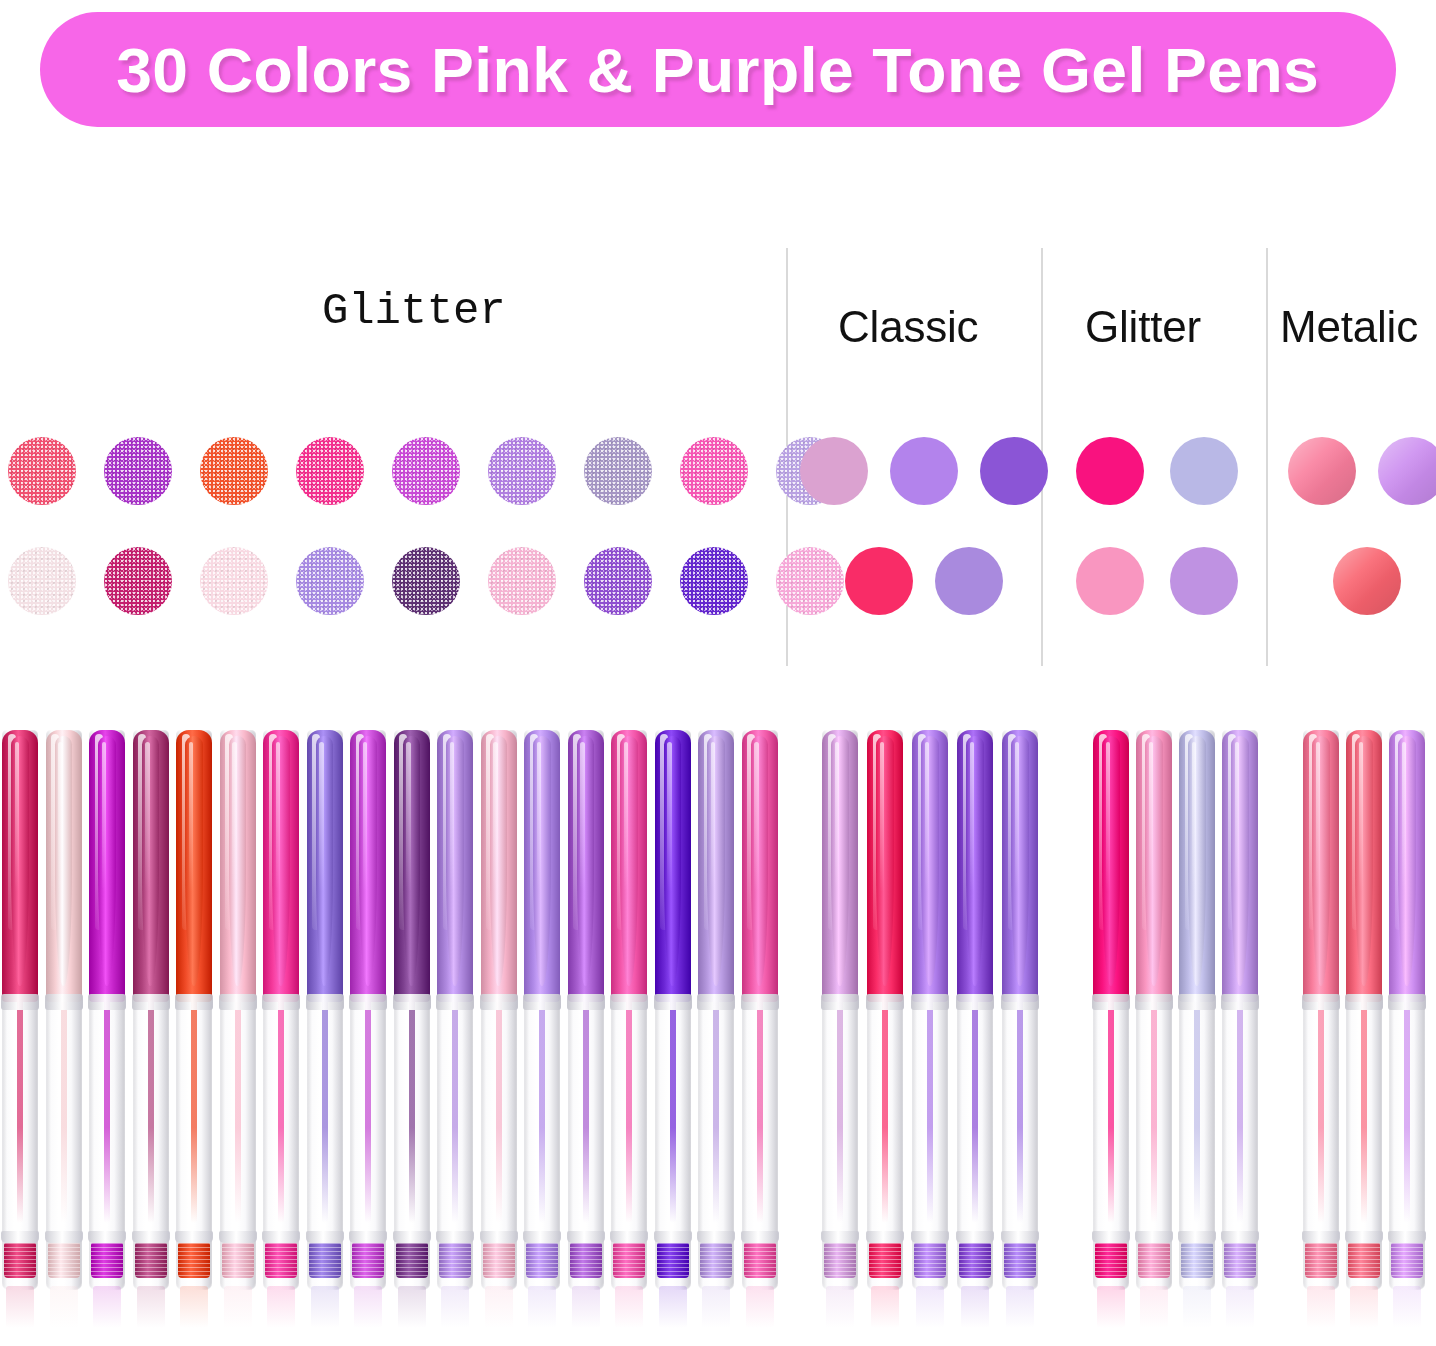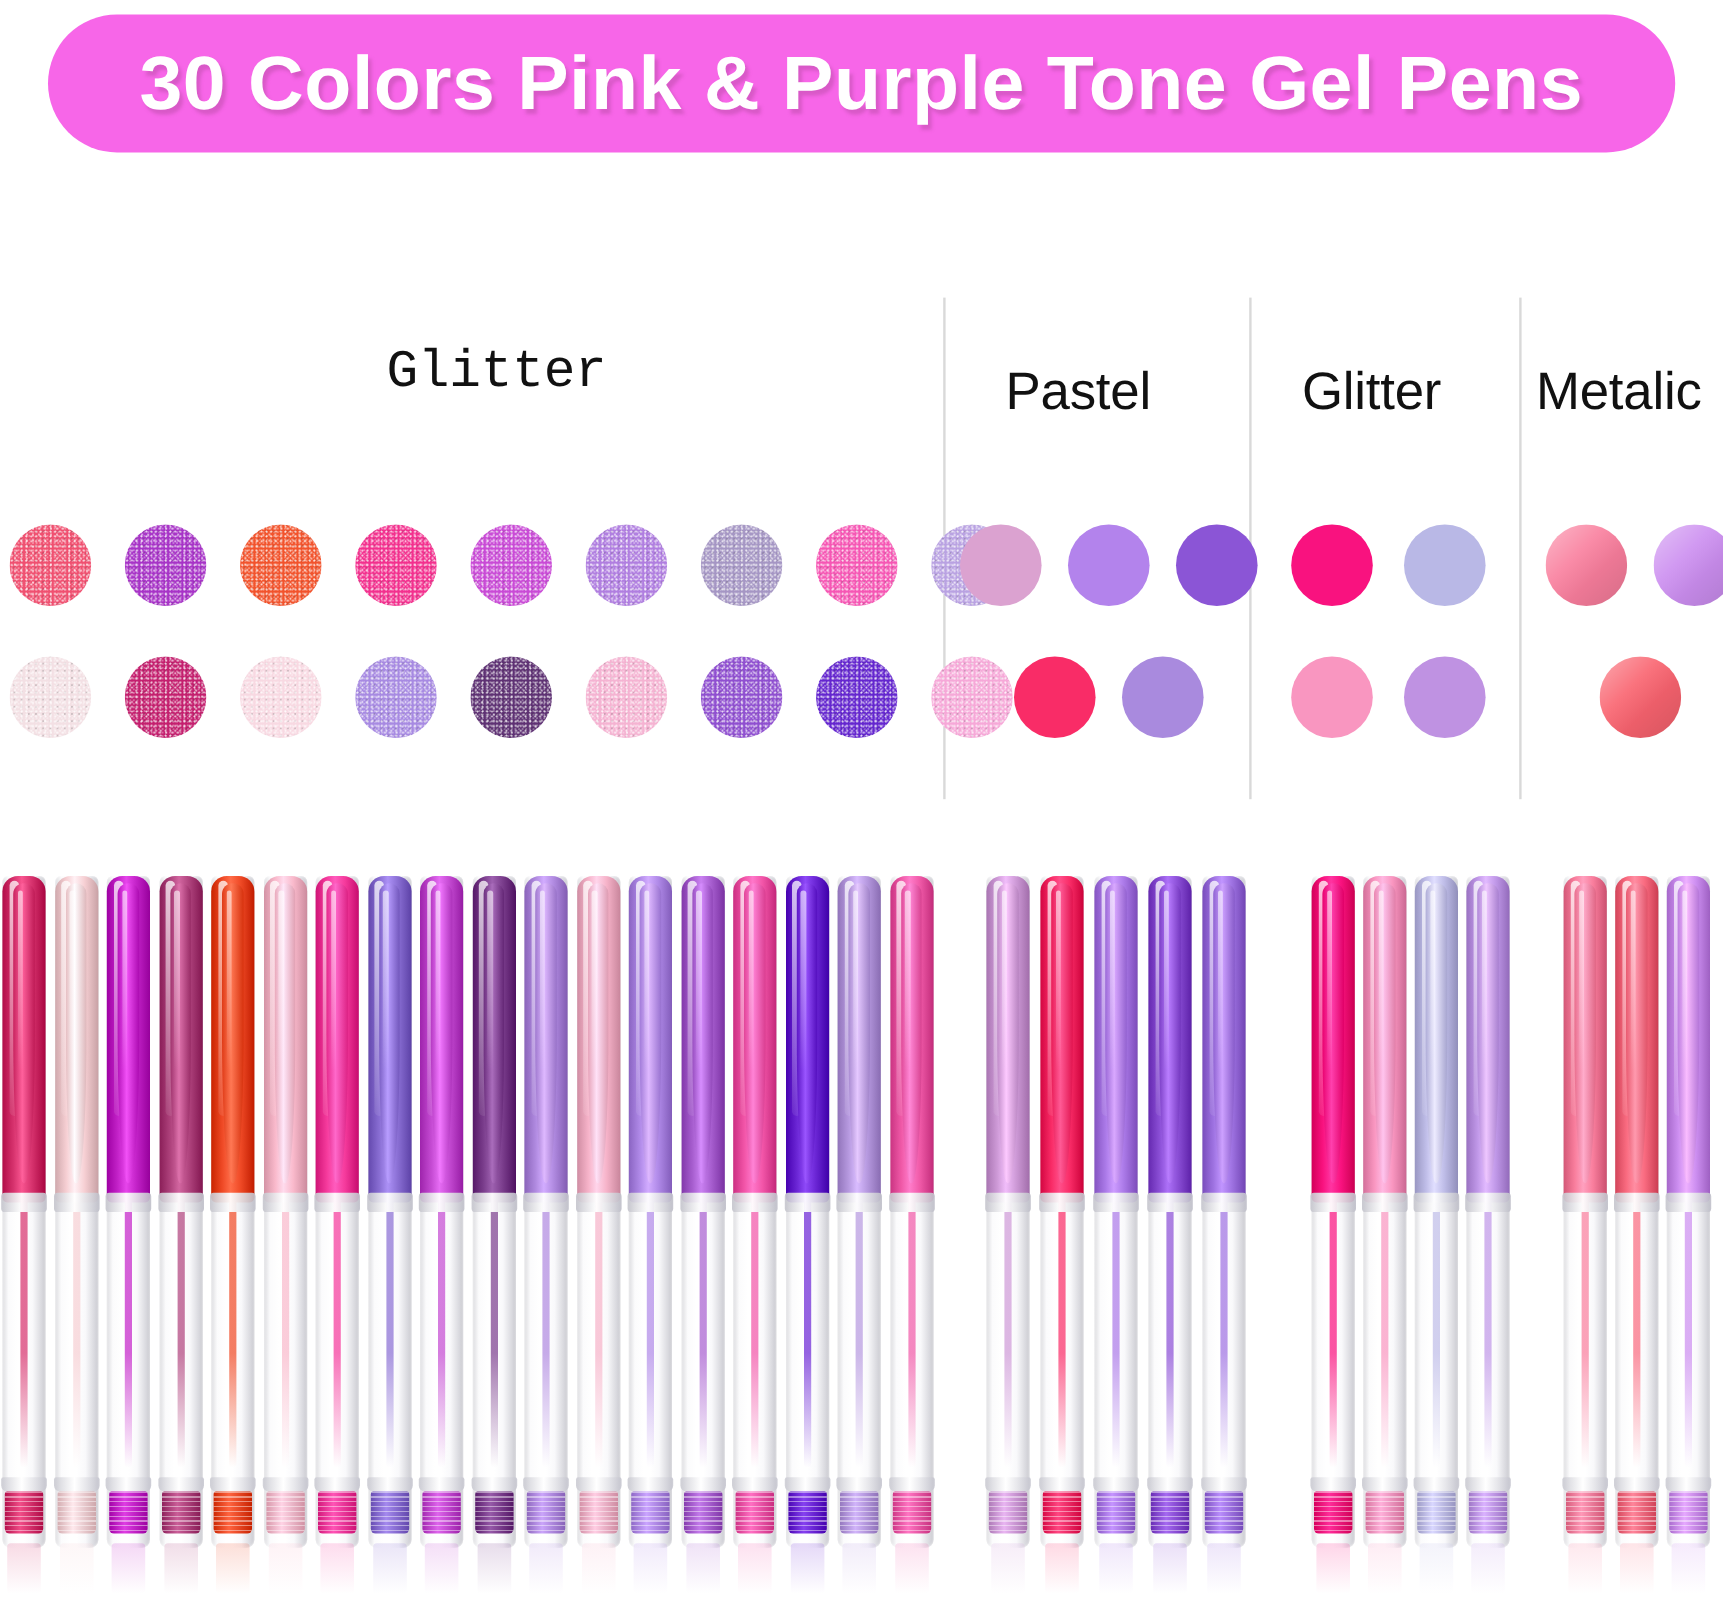--- a/index.html
+++ b/index.html
@@ -150,7 +150,7 @@
     </div>
   <div id="labels-layer">
       <div class="cat-label" style="left: 322px; top: 286px; font-family: Liberation Mono, monospace;">Glitter</div>
-      <div class="cat-label" style="left: 838px; top: 302px;">Pastel</div>
+      <div class="cat-label" style="left: 838px; top: 302px;">Classic</div>
       <div class="cat-label" style="left: 1085px; top: 302px;">Glitter</div>
       <div class="cat-label" style="left: 1280px; top: 302px;">Metalic</div>
     </div>

